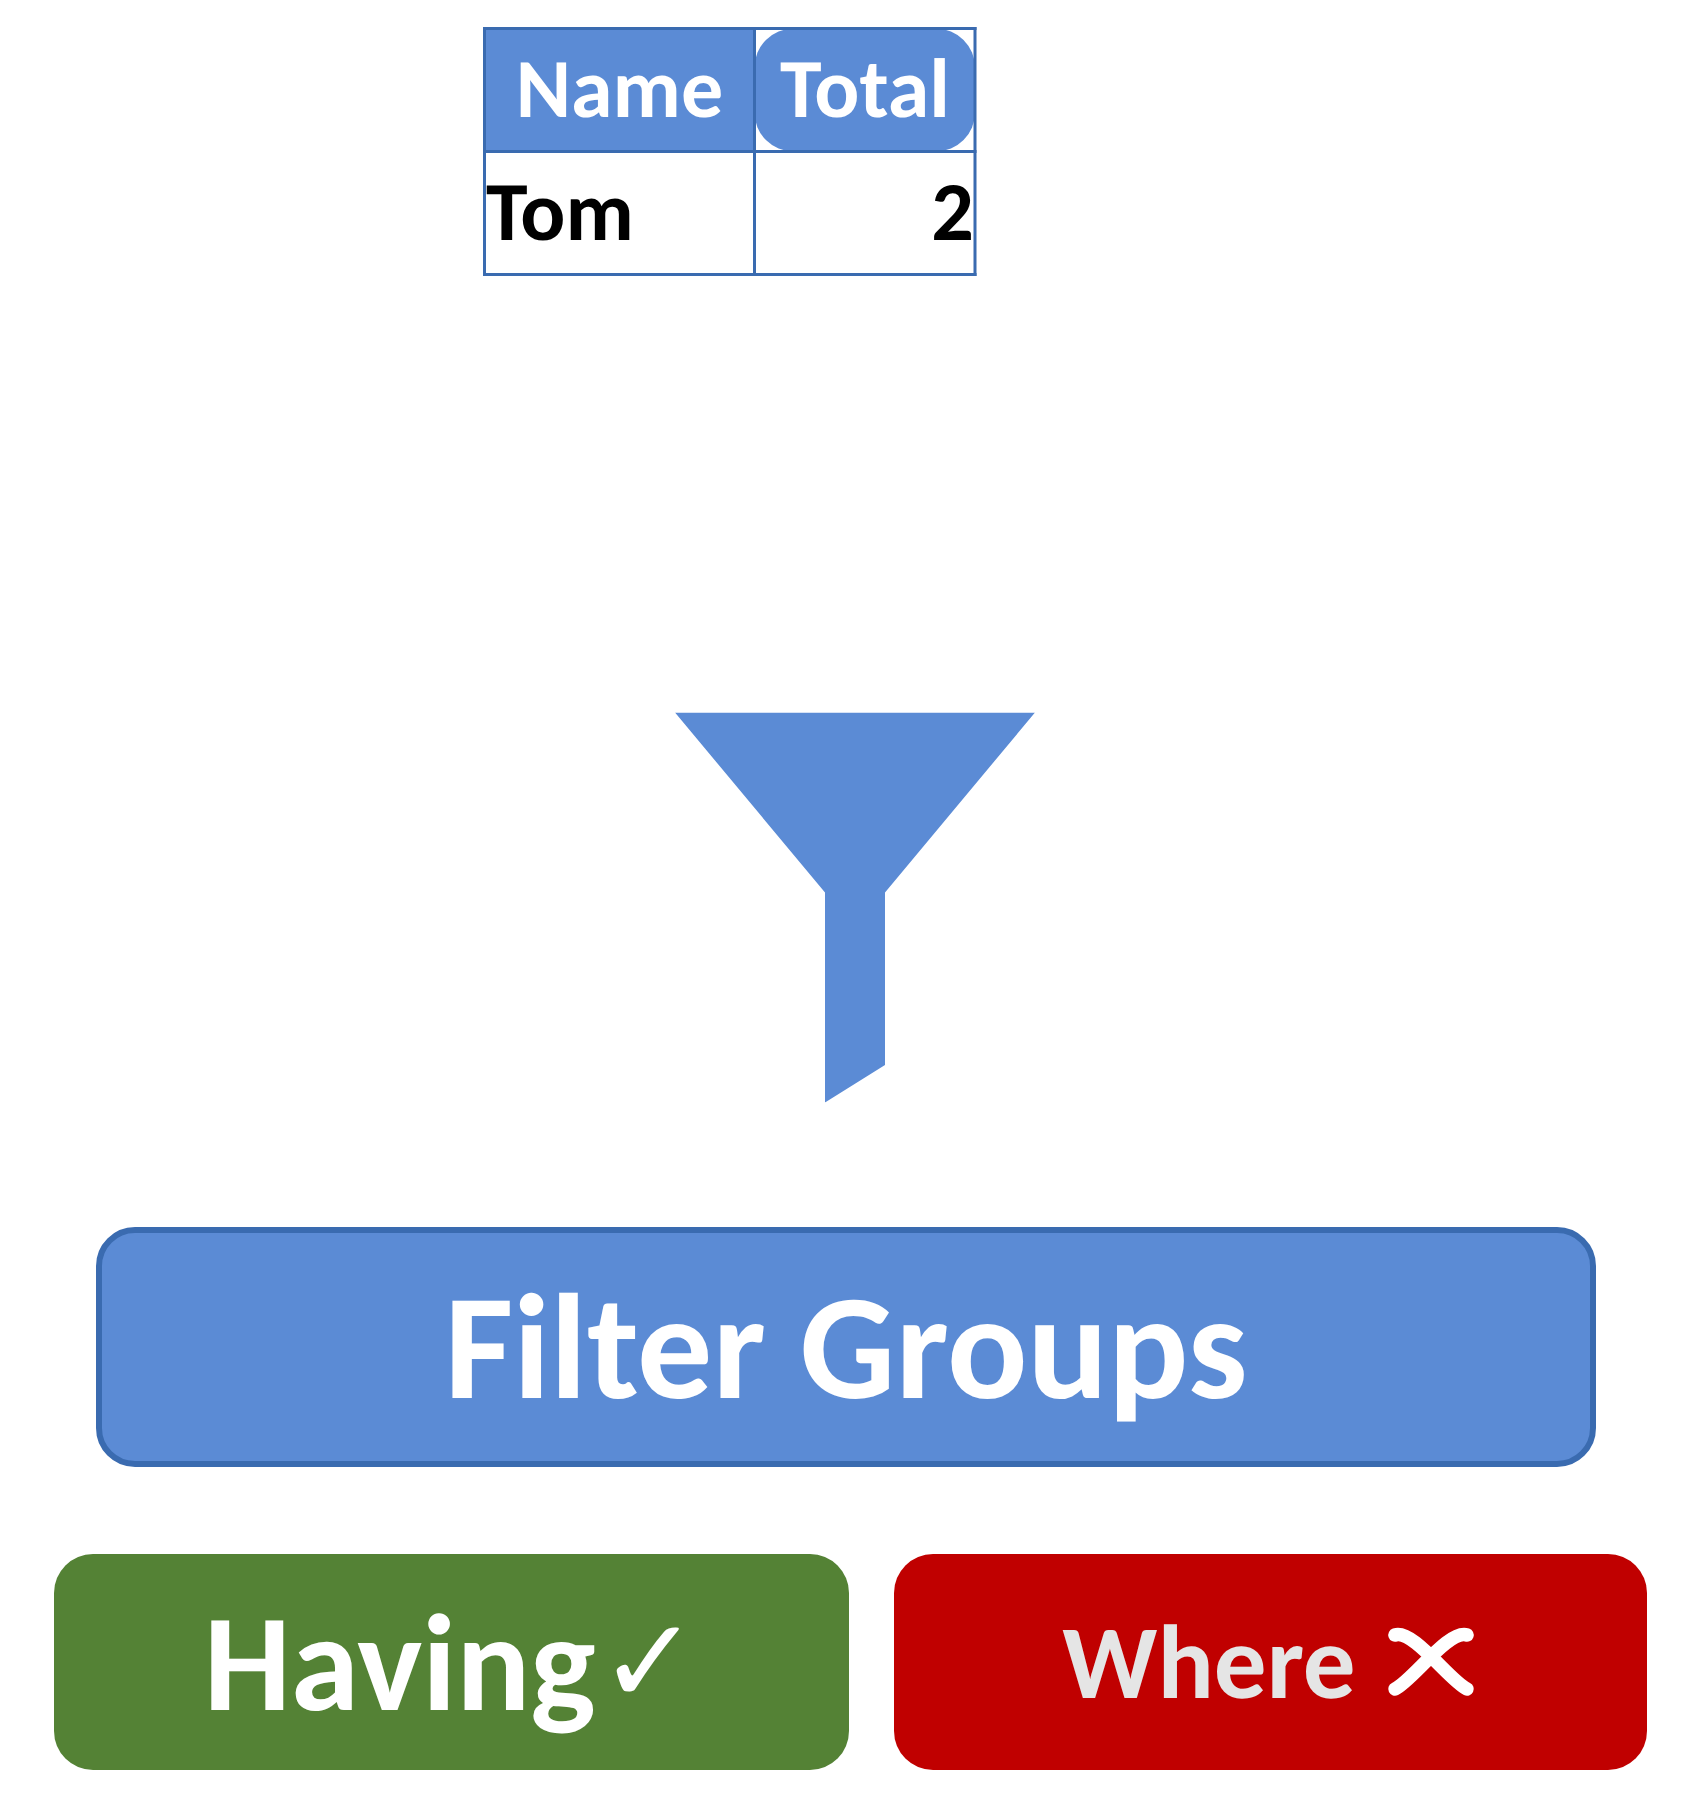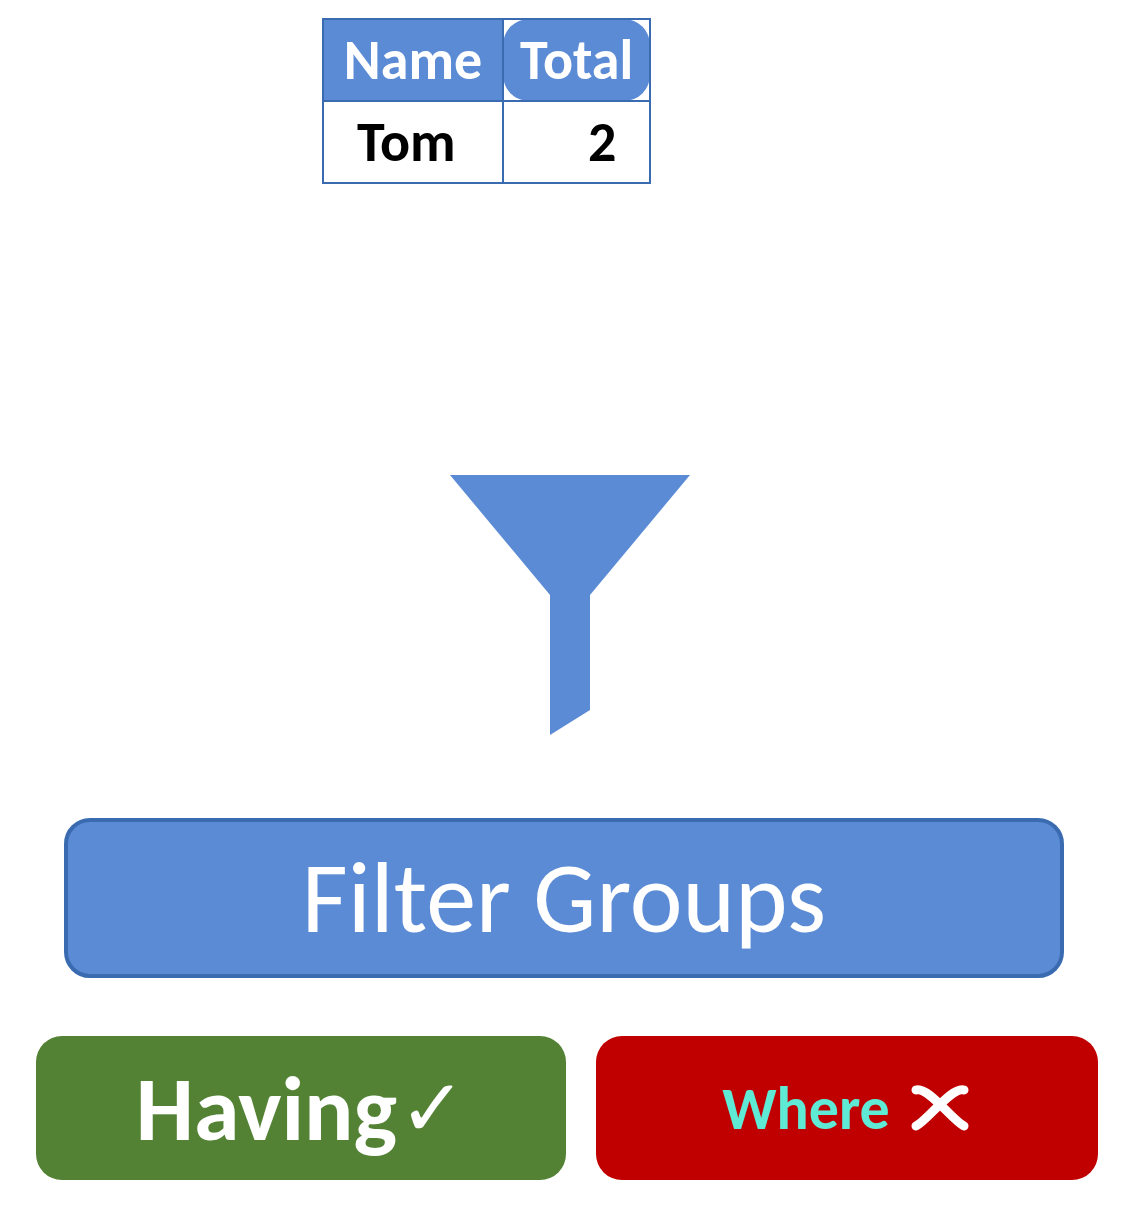--- a/index.html
+++ b/index.html
@@ -32,7 +32,7 @@
     font-size: 56px;
     font-weight: bold;
     color: #000000;
-    padding: 6px 33px;
+    padding: 6px 0;
     background: #ffffff;
   }
   td.name-cell { text-align: left; min-width: 180px; }

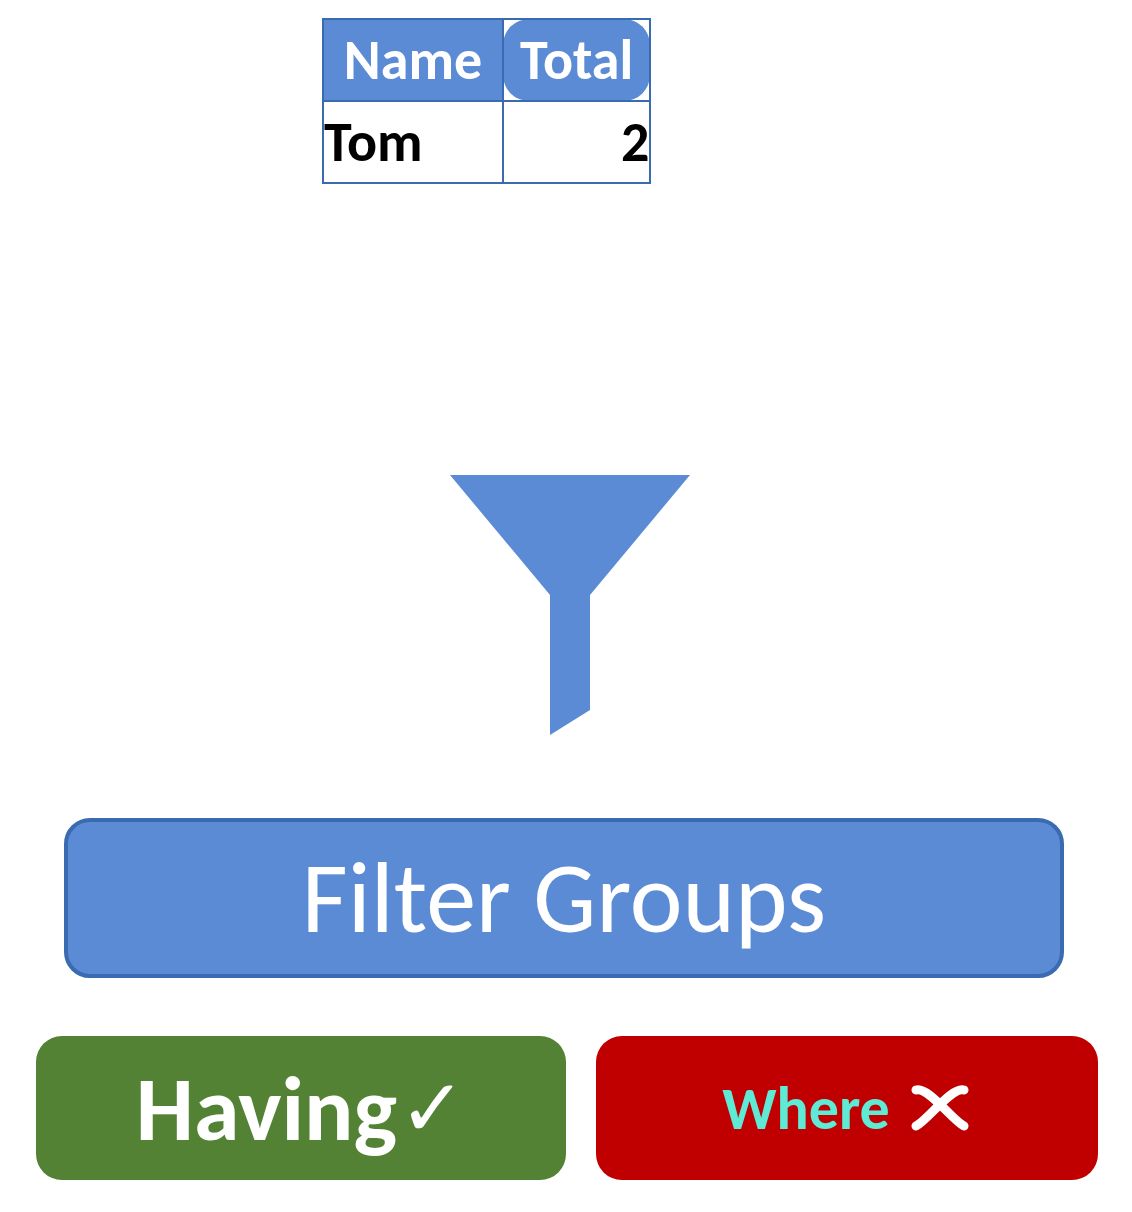--- a/index.html
+++ b/index.html
@@ -58,7 +58,7 @@
     border: 4px solid #3a6bb0;
     border-radius: 26px;
     color: #ffffff;
-    font-weight: normal;
+    font-weight: bold;
     font-size: 100px;
     display: flex;
     align-items: center;

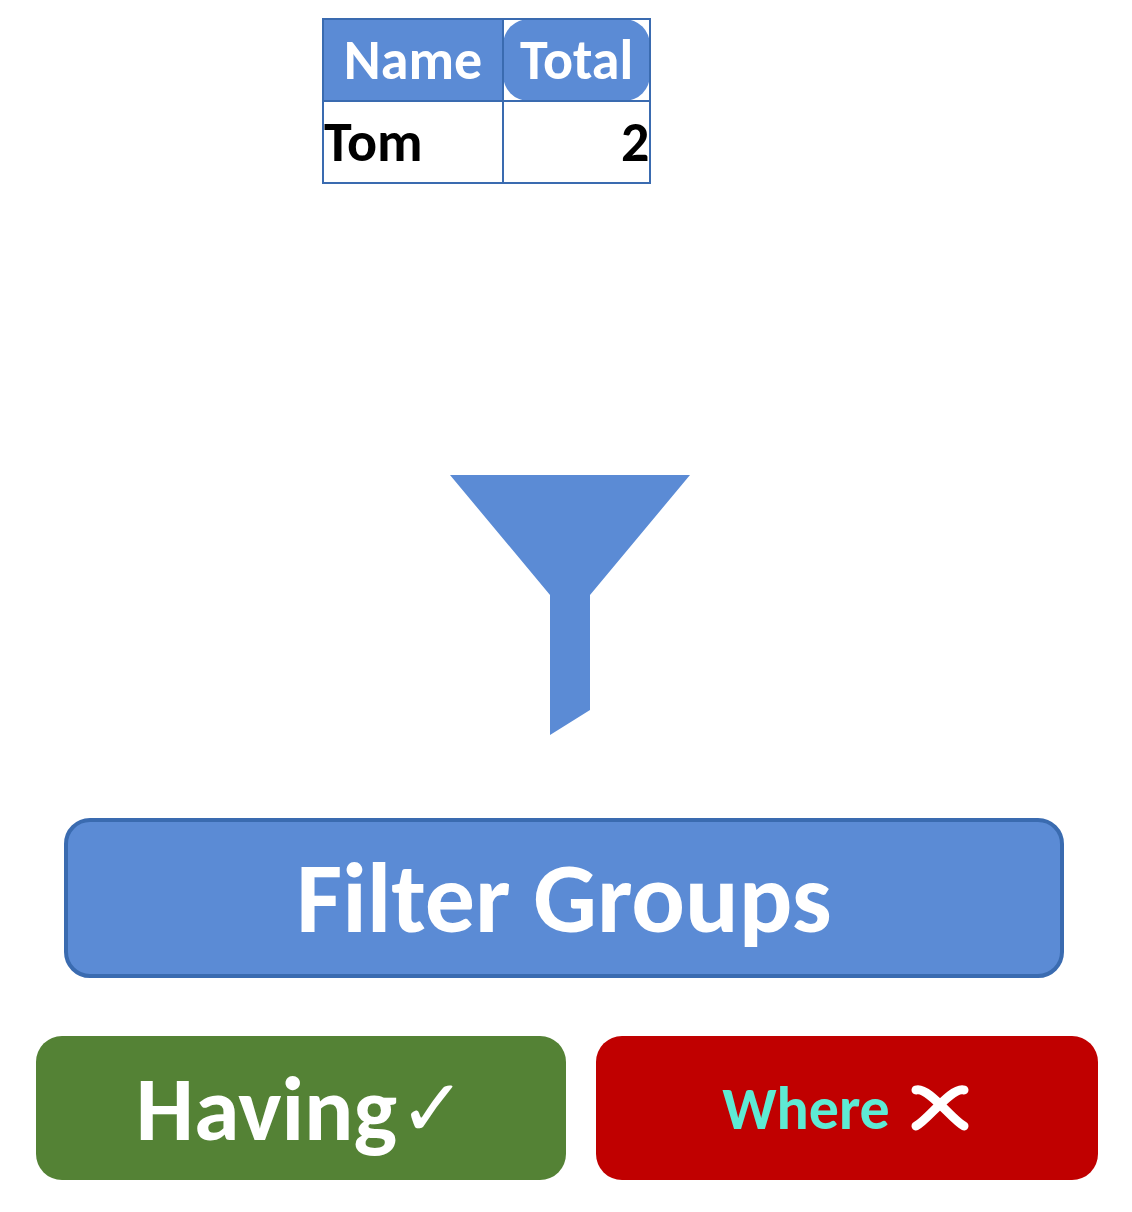--- a/index.html
+++ b/index.html
@@ -94,9 +94,9 @@
     height: 144px;
     background: #C00000;
     border-radius: 26px;
-    color: #5eead4;
+    color: #e5e5e5;
     font-weight: bold;
-    font-size: 60px;
+    font-size: 70px;
     display: flex;
     align-items: center;
     justify-content: center;

